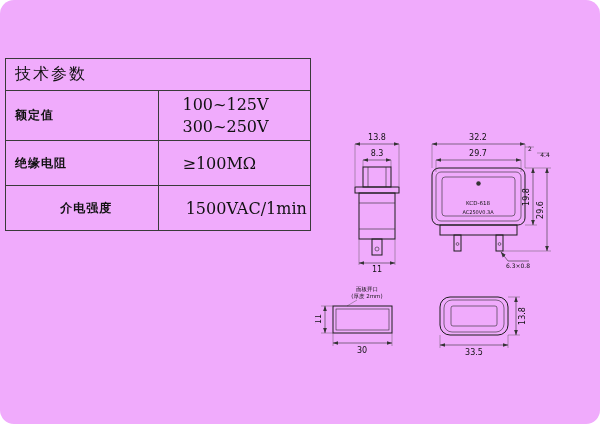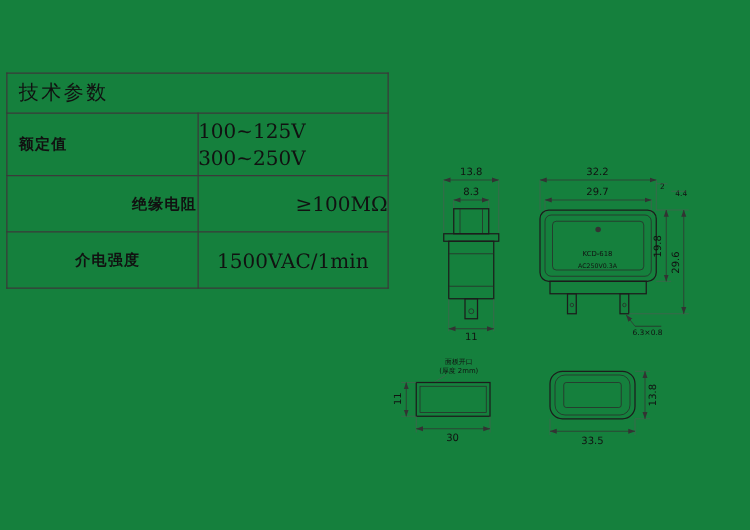--- a/index.html
+++ b/index.html
@@ -9,7 +9,7 @@
     font-family:"DejaVu Serif","Liberation Serif",serif;
     color:#111;
   }
-  .page { position:relative; width:600px; height:424px; background:#15803d; overflow:hidden; }
+  .page { position:relative; width:600px; height:424px; background:#f0abfc; overflow:hidden;border-radius:14px; }
 
   
   .spec-table {

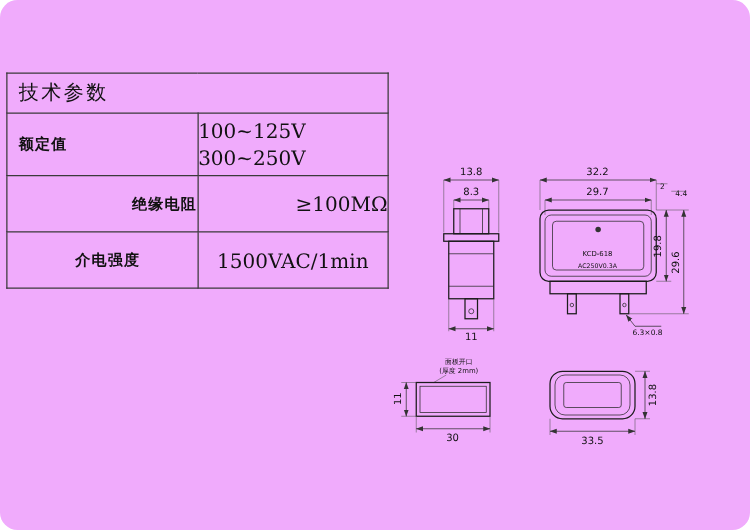--- a/index.html
+++ b/index.html
@@ -19,7 +19,7 @@
   .spec-table td { border:1px solid #3a3a3a; vertical-align:middle; }
   .spec-table .hdr  { height:32px; padding-left:9px; font-size:16px; letter-spacing:2px; }
   .spec-table .lbl  { width:136px; padding-left:9px; font-size:12px; letter-spacing:1px;font-weight:bold; }
-  .spec-table .val  { padding-left:0; font-size:16px; }
+  .spec-table .val  { padding-left:24px; font-size:16px; }
   .row-rated td { height:50px; }
   .row-ins td   { height:45px;text-align:right; }
   .row-diel td  { height:45px;text-align:center; }

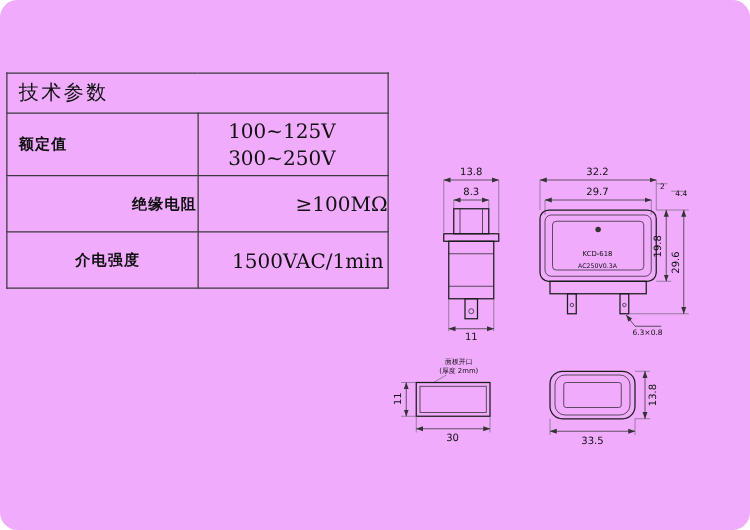--- a/index.html
+++ b/index.html
@@ -21,7 +21,7 @@
   .spec-table .lbl  { width:136px; padding-left:9px; font-size:12px; letter-spacing:1px;font-weight:bold; }
   .spec-table .val  { padding-left:24px; font-size:16px; }
   .row-rated td { height:50px; }
-  .row-ins td   { height:45px;text-align:right; }
+  .row-ins td   { height:45px; }
   .row-diel td  { height:45px;text-align:center; }
   .val .vline { line-height:22px; }
 

